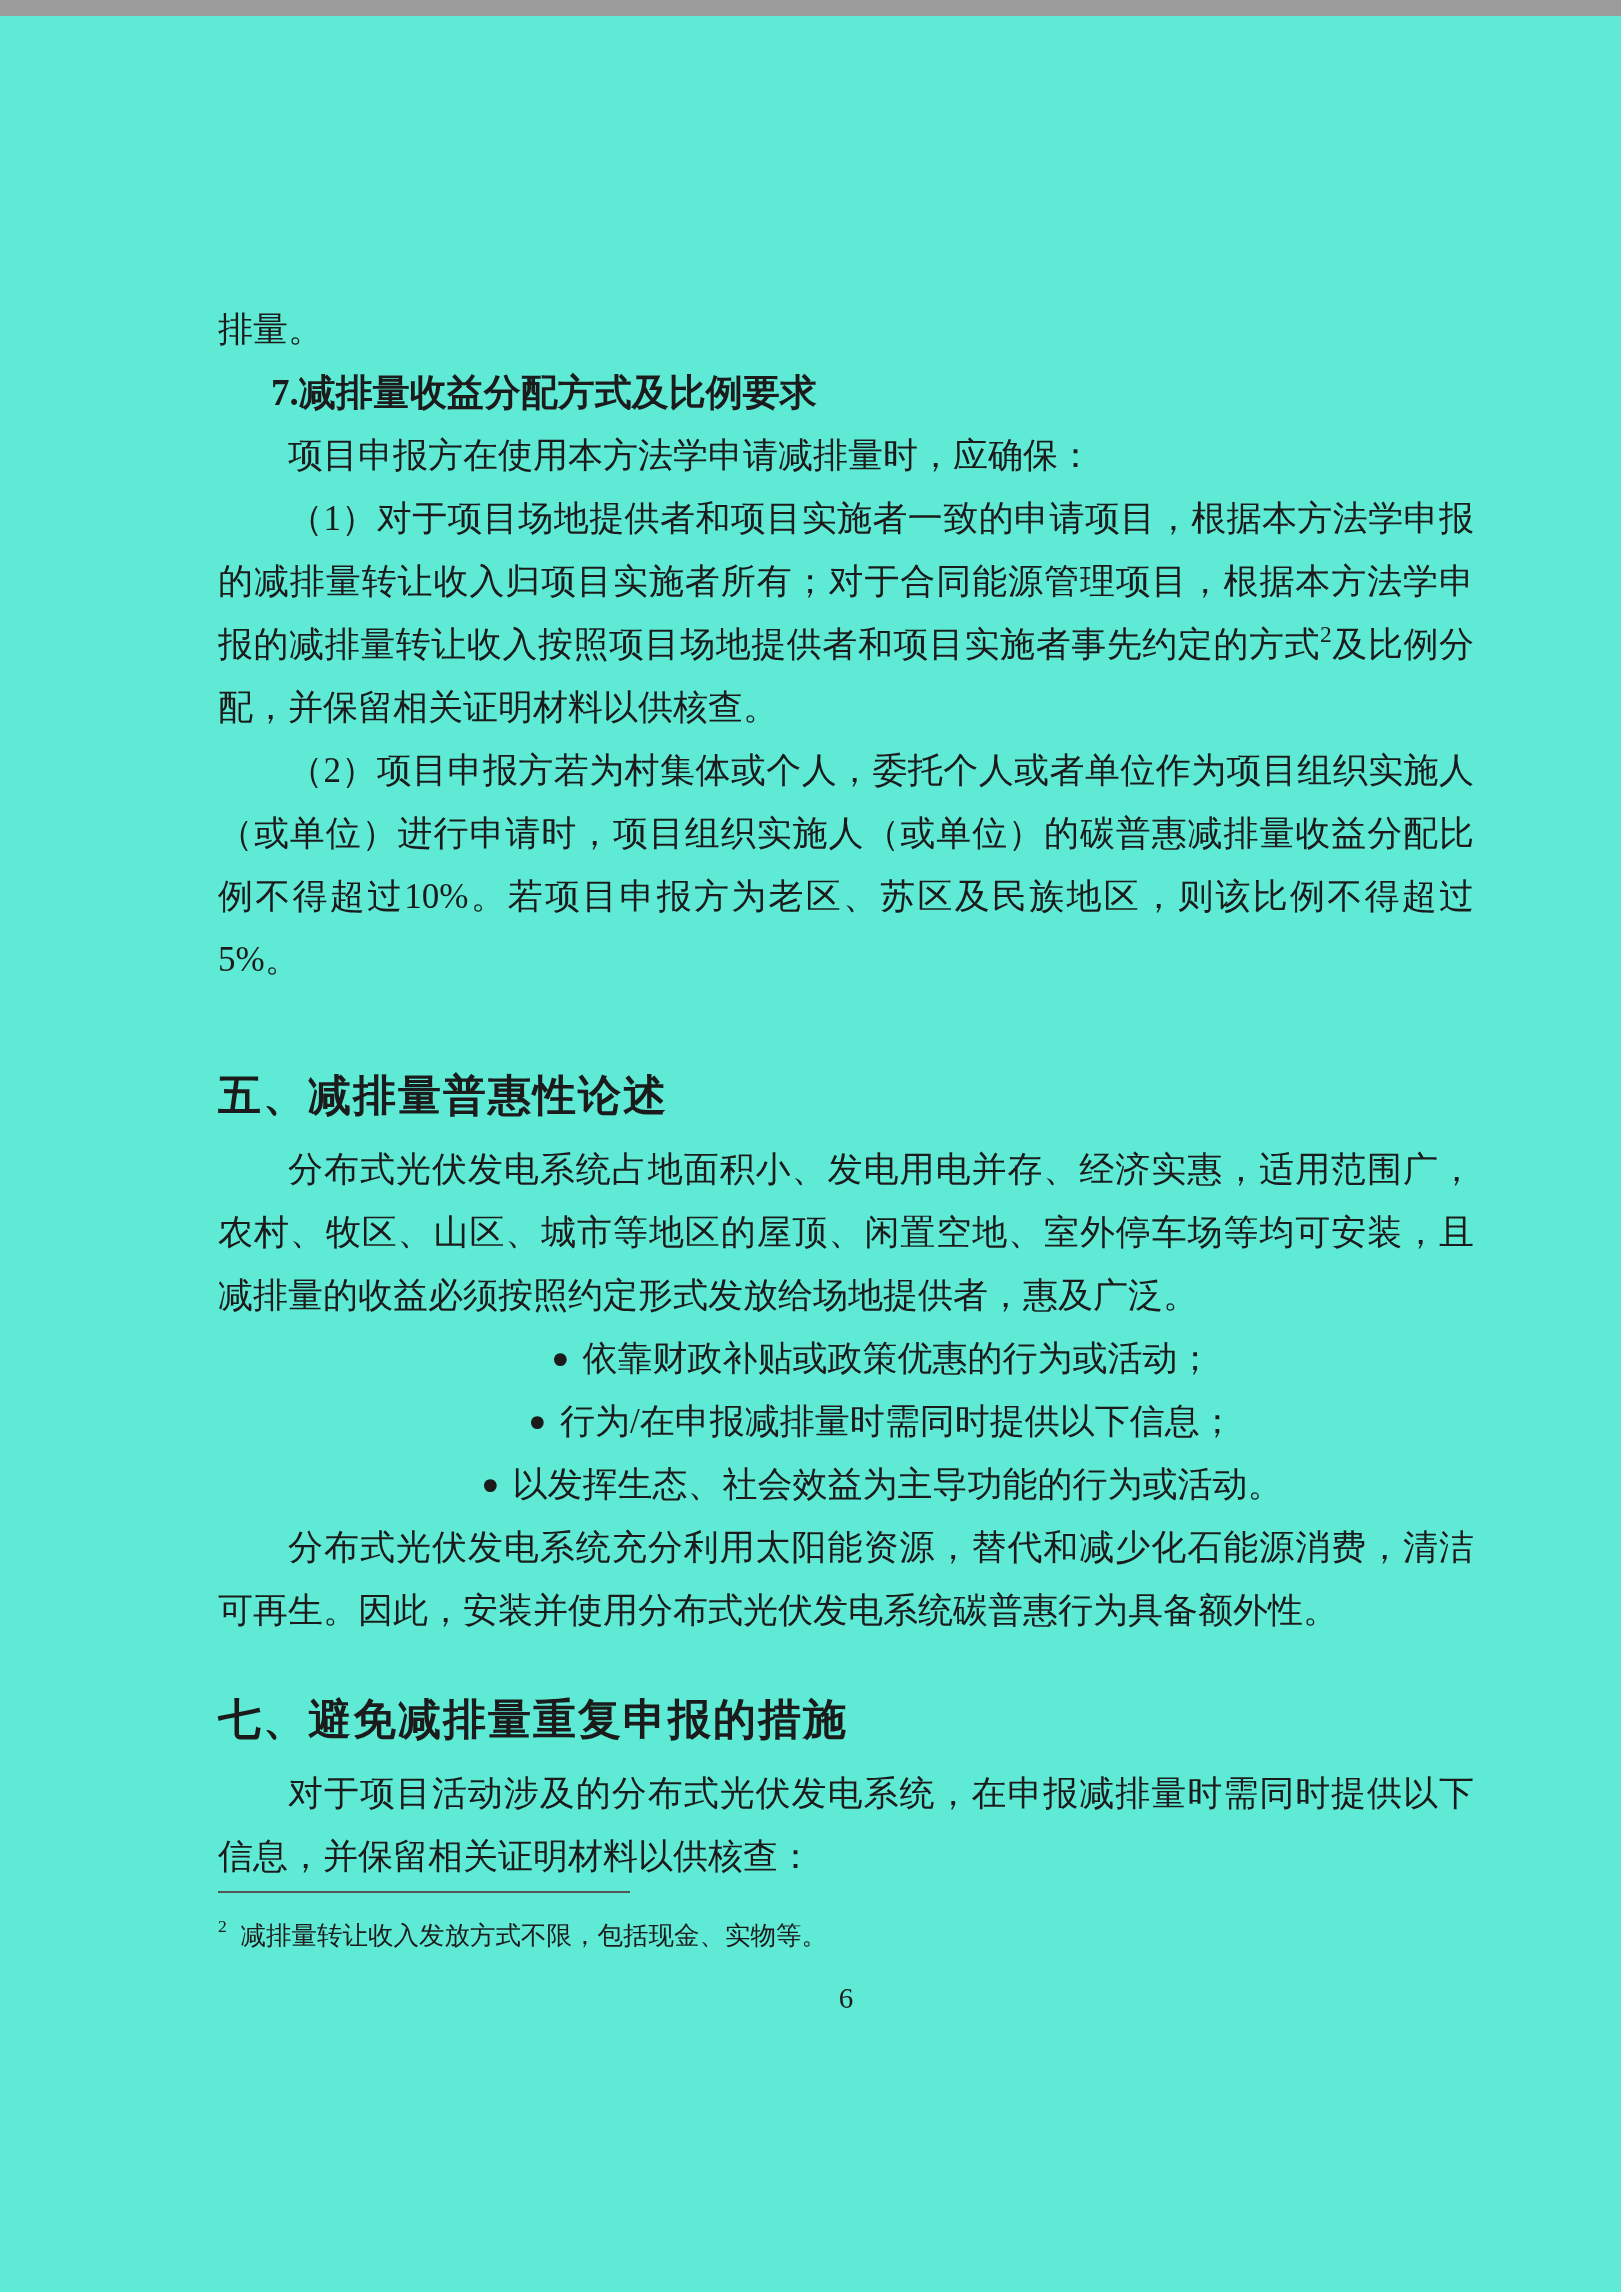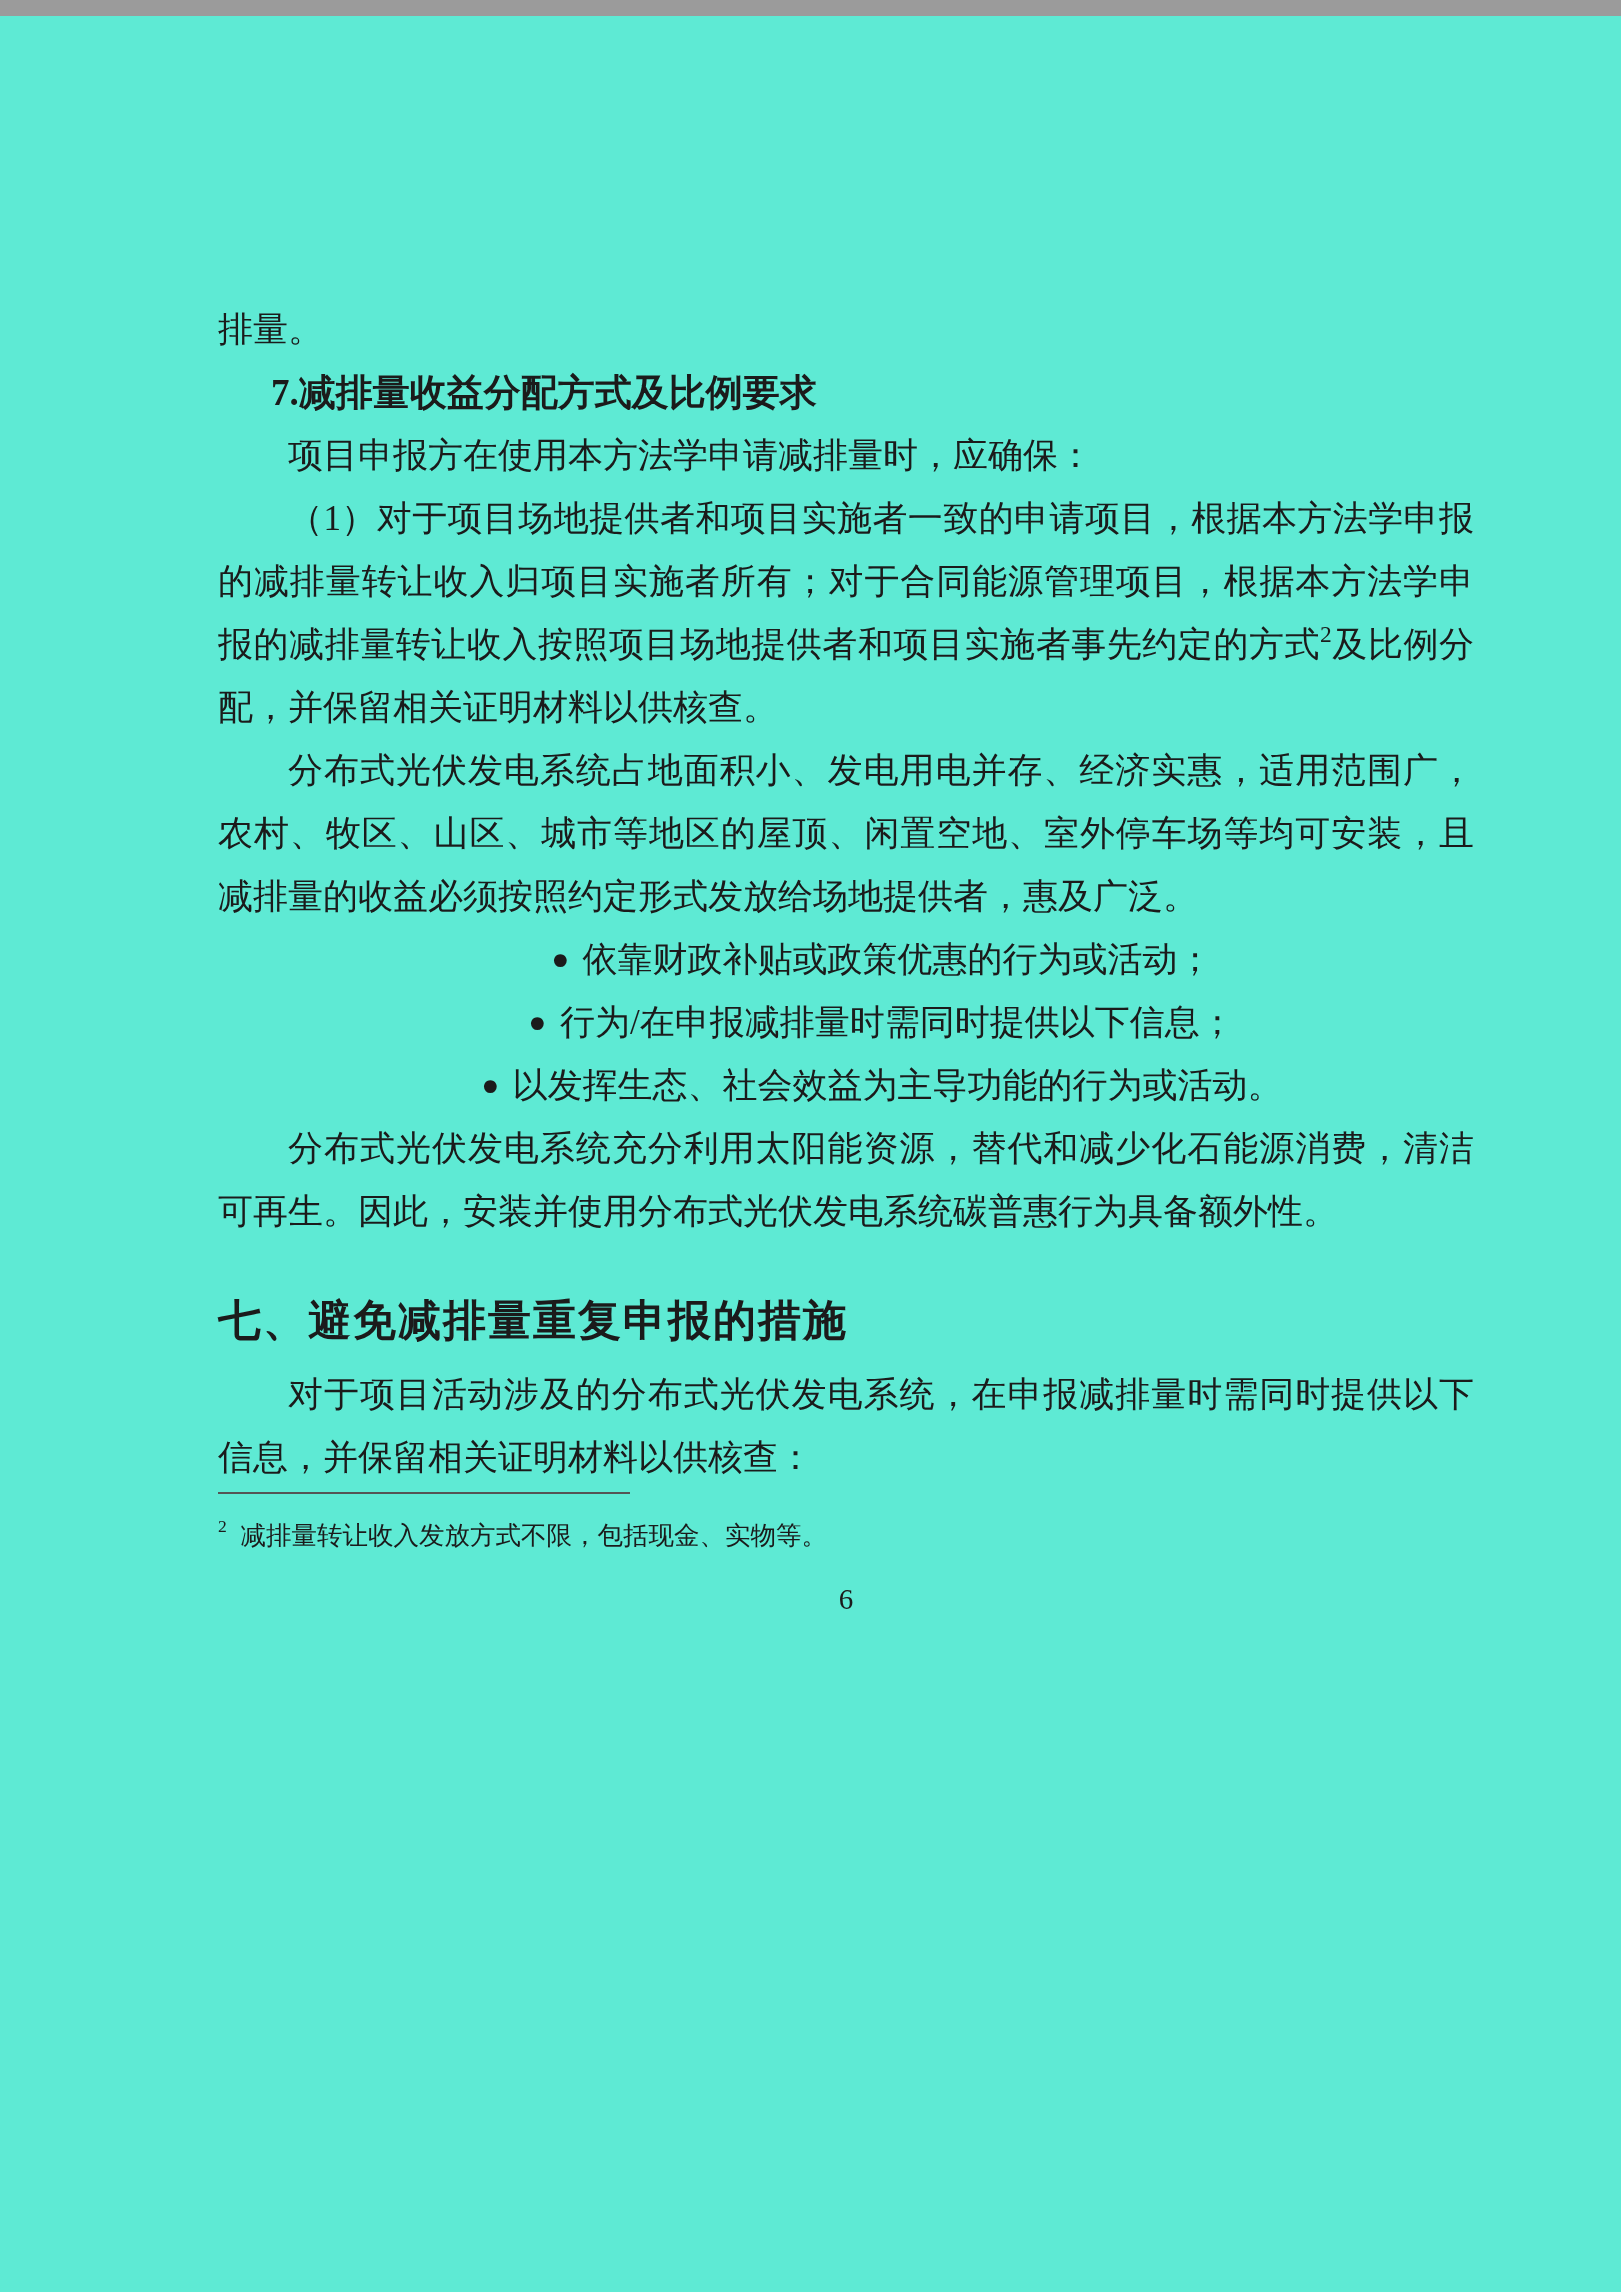--- a/index.html
+++ b/index.html
@@ -102,6 +102,7 @@
 
     <p class="body-line indent-2em"><span>（1）对于项目场地提供者和项目实施者一致的申请项目，根据本方法学申报的减排量转让收入归项目实施者所有；对于合同能源管理项目，根据本方法学申报的减排量转让收入按照项目场地提供者和项目实施者事先约定的方式</span><sup class="fn-ref">2</sup><span>及比例分配，并保留相关证明材料以供核查。</span></p>
 
+    <p class="body-line indent-2em para-2">（2）项目申报方若为村集体或个人，委托个人或者单位作为项目组织实施人（或单位）进行申请时，项目组织实施人（或单位）的碳普惠减排量收益分配比例不得超过10%。若项目申报方为老区、苏区及民族地区，则该比例不得超过5%。</p>
 
 
     <p class="body-line indent-2em">分布式光伏发电系统占地面积小、发电用电并存、经济实惠，适用范围广，农村、牧区、山区、城市等地区的屋顶、闲置空地、室外停车场等均可安装，且减排量的收益必须按照约定形式发放给场地提供者，惠及广泛。</p>

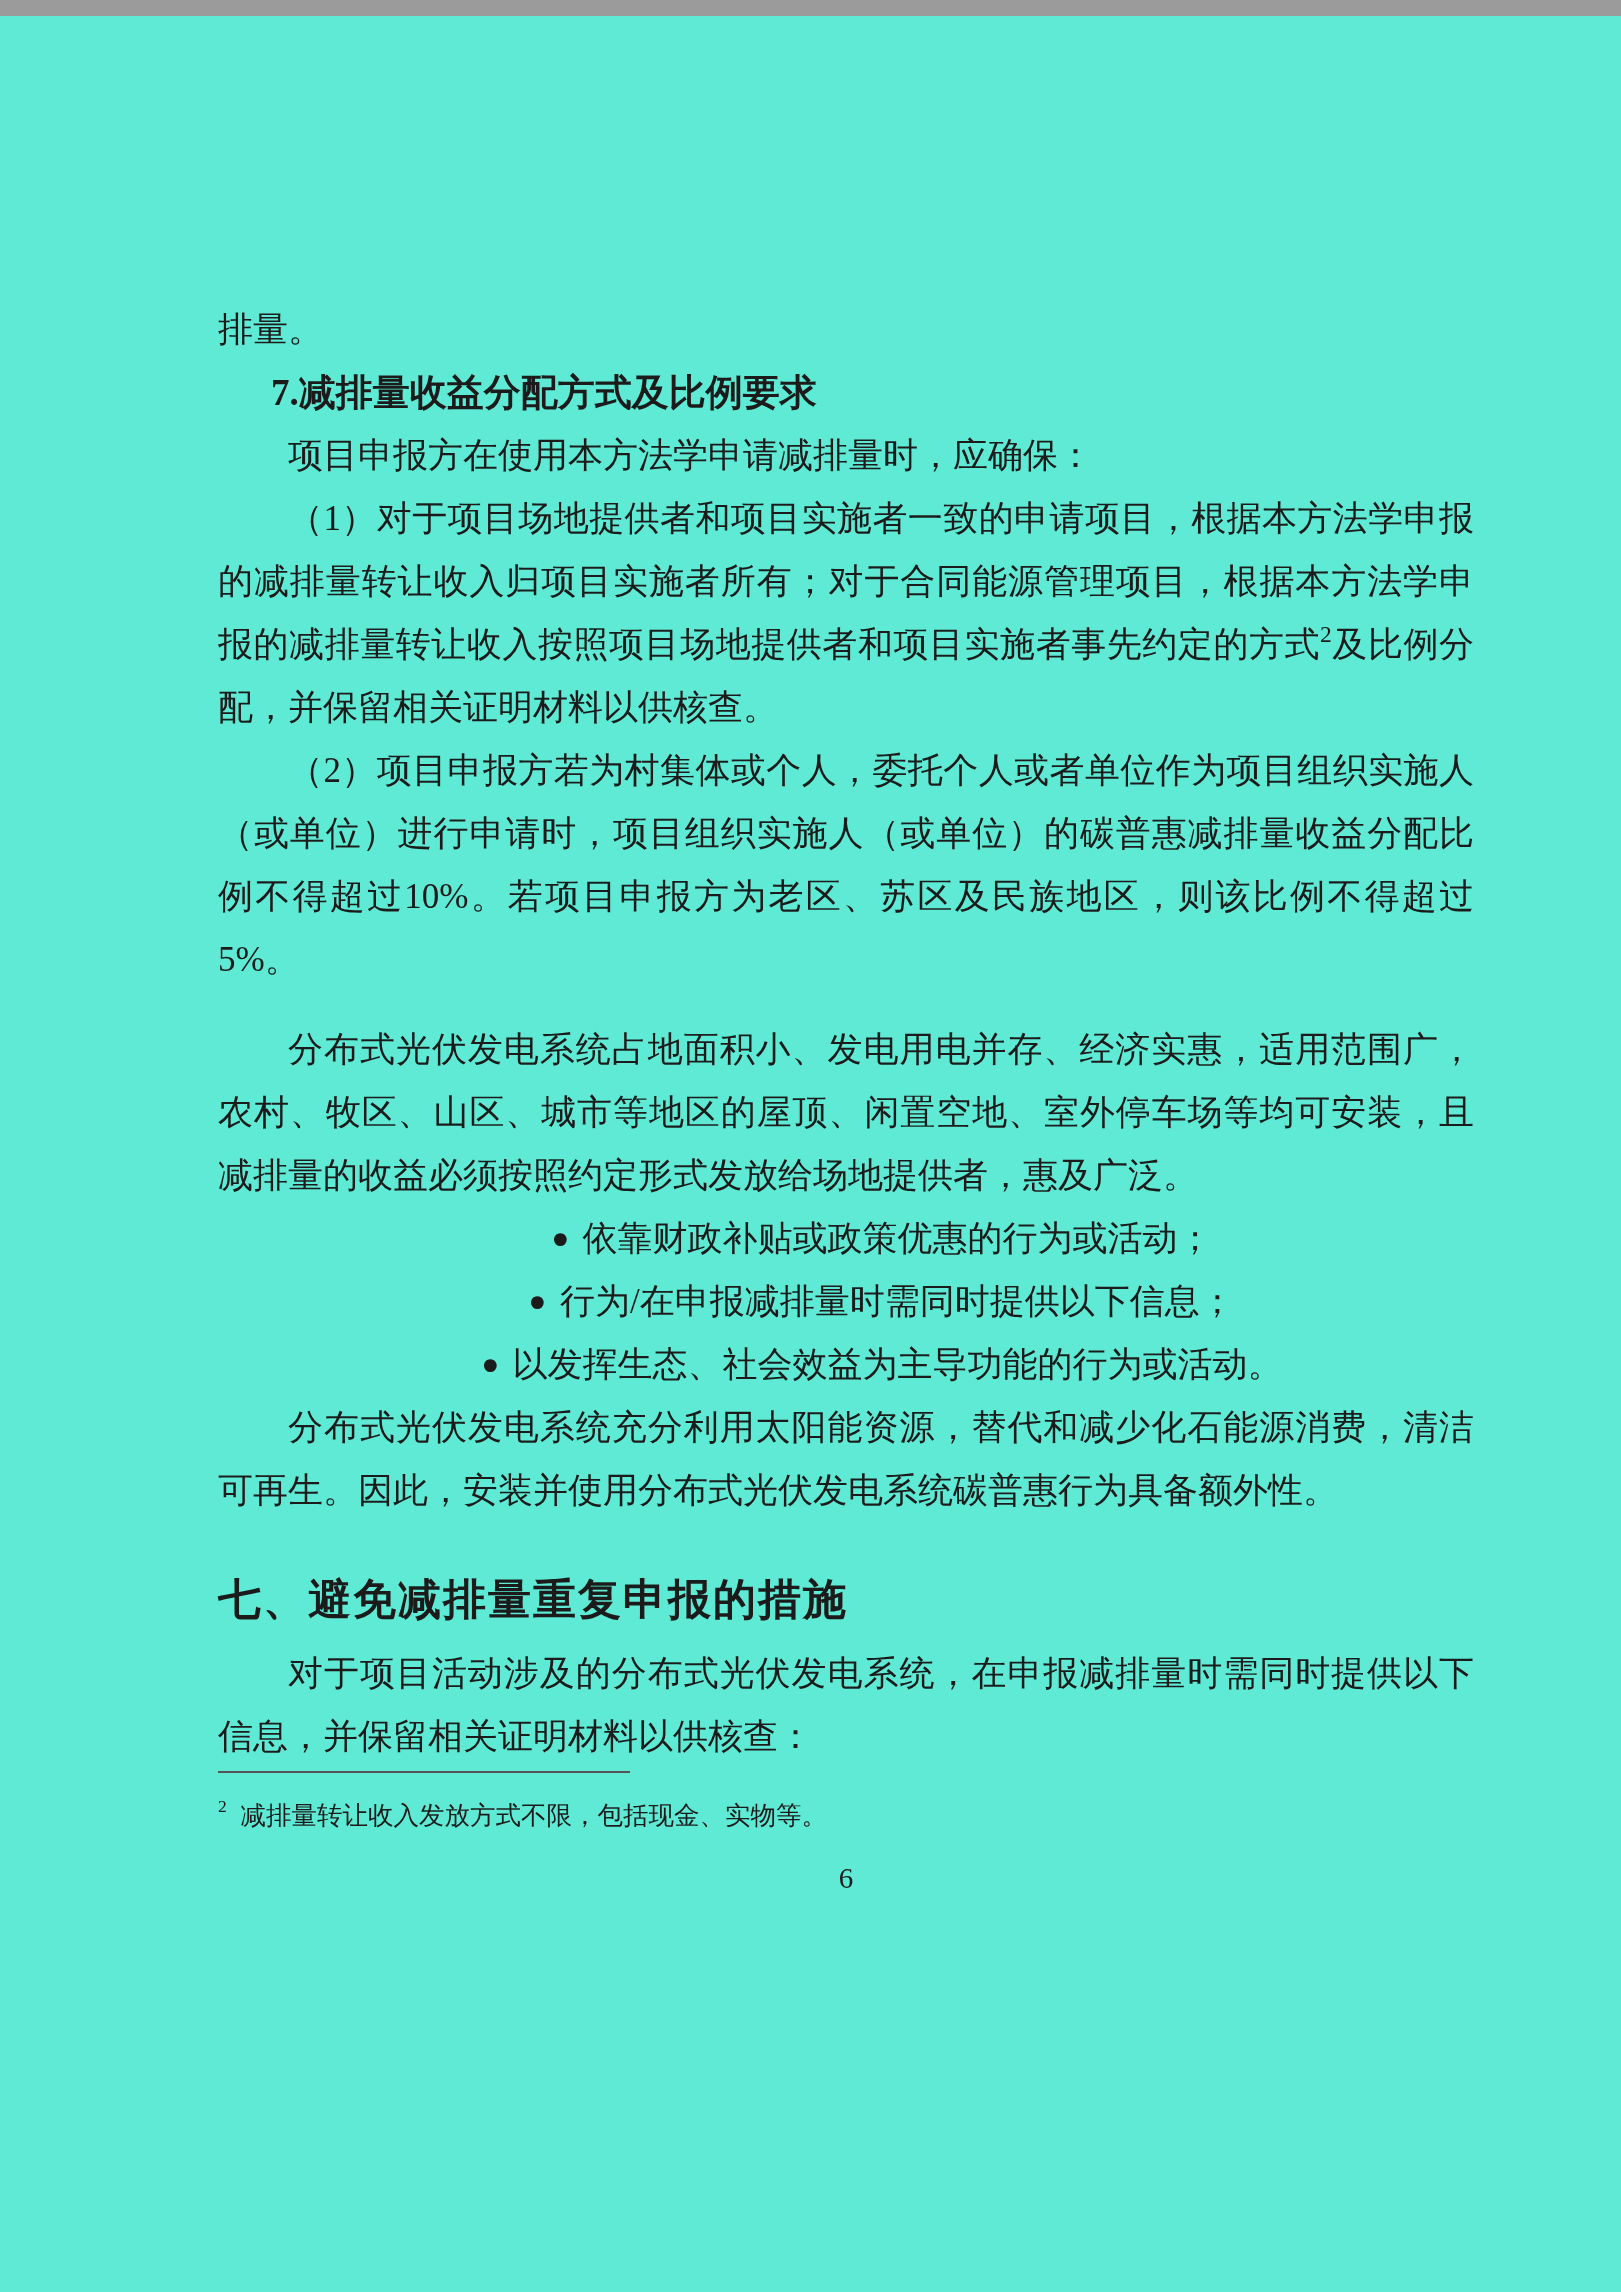--- a/index.html
+++ b/index.html
@@ -104,6 +104,7 @@
 
     <p class="body-line indent-2em para-2">（2）项目申报方若为村集体或个人，委托个人或者单位作为项目组织实施人（或单位）进行申请时，项目组织实施人（或单位）的碳普惠减排量收益分配比例不得超过10%。若项目申报方为老区、苏区及民族地区，则该比例不得超过5%。</p>
 
+    <h2 class="sec-heading">五、减排量普惠性论述</h2>
 
     <p class="body-line indent-2em">分布式光伏发电系统占地面积小、发电用电并存、经济实惠，适用范围广，农村、牧区、山区、城市等地区的屋顶、闲置空地、室外停车场等均可安装，且减排量的收益必须按照约定形式发放给场地提供者，惠及广泛。</p>
 

